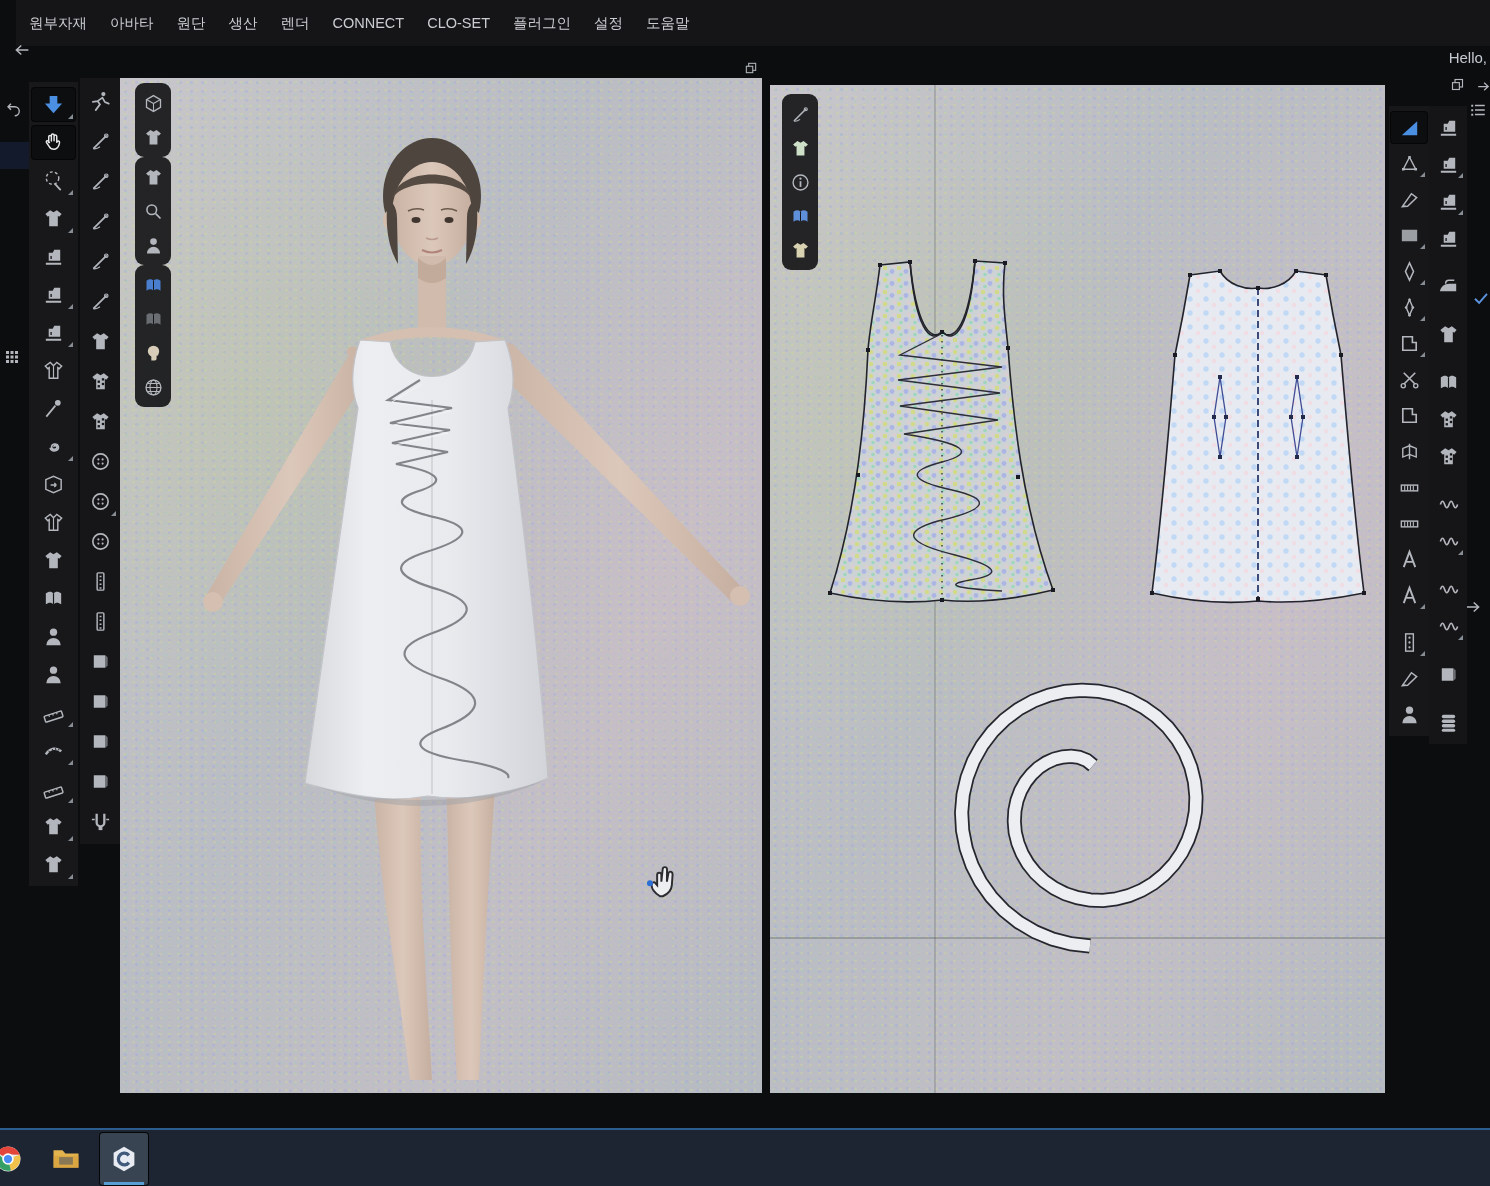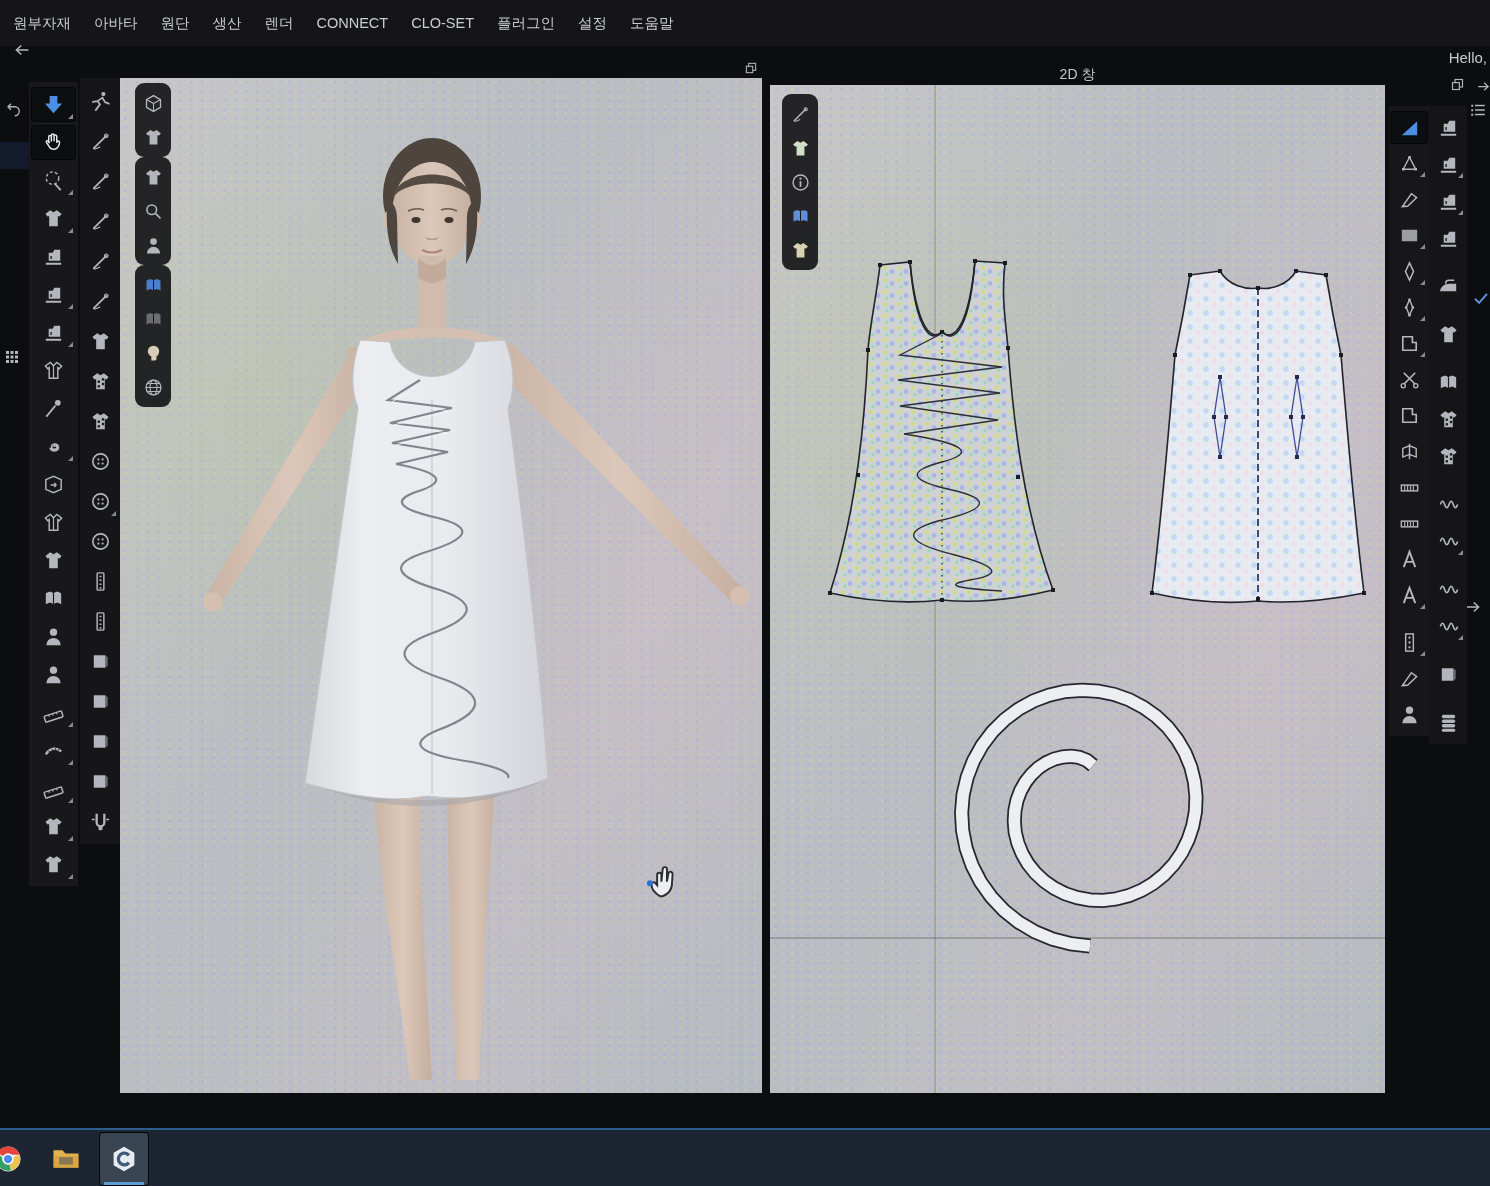--- a/index.html
+++ b/index.html
@@ -7,7 +7,7 @@
        font-family:"Liberation Sans",sans-serif;-webkit-font-smoothing:antialiased;}
 
   
-  .menu-bar{position:absolute;top:0;left:0;right:0;height:46px;background:#151517;
+  .menu-bar{position:absolute;top:0;left:16px;right:0;height:46px;background:#151517;
             display:flex;align-items:center;gap:17px;padding-left:10px;}
   .menu-item{color:#c9ccd1;font-size:14.5px;padding:2px 3px;white-space:nowrap;cursor:default;}
   .greeting{position:absolute;top:49px;right:3px;color:#c5cad2;font-size:15px;}

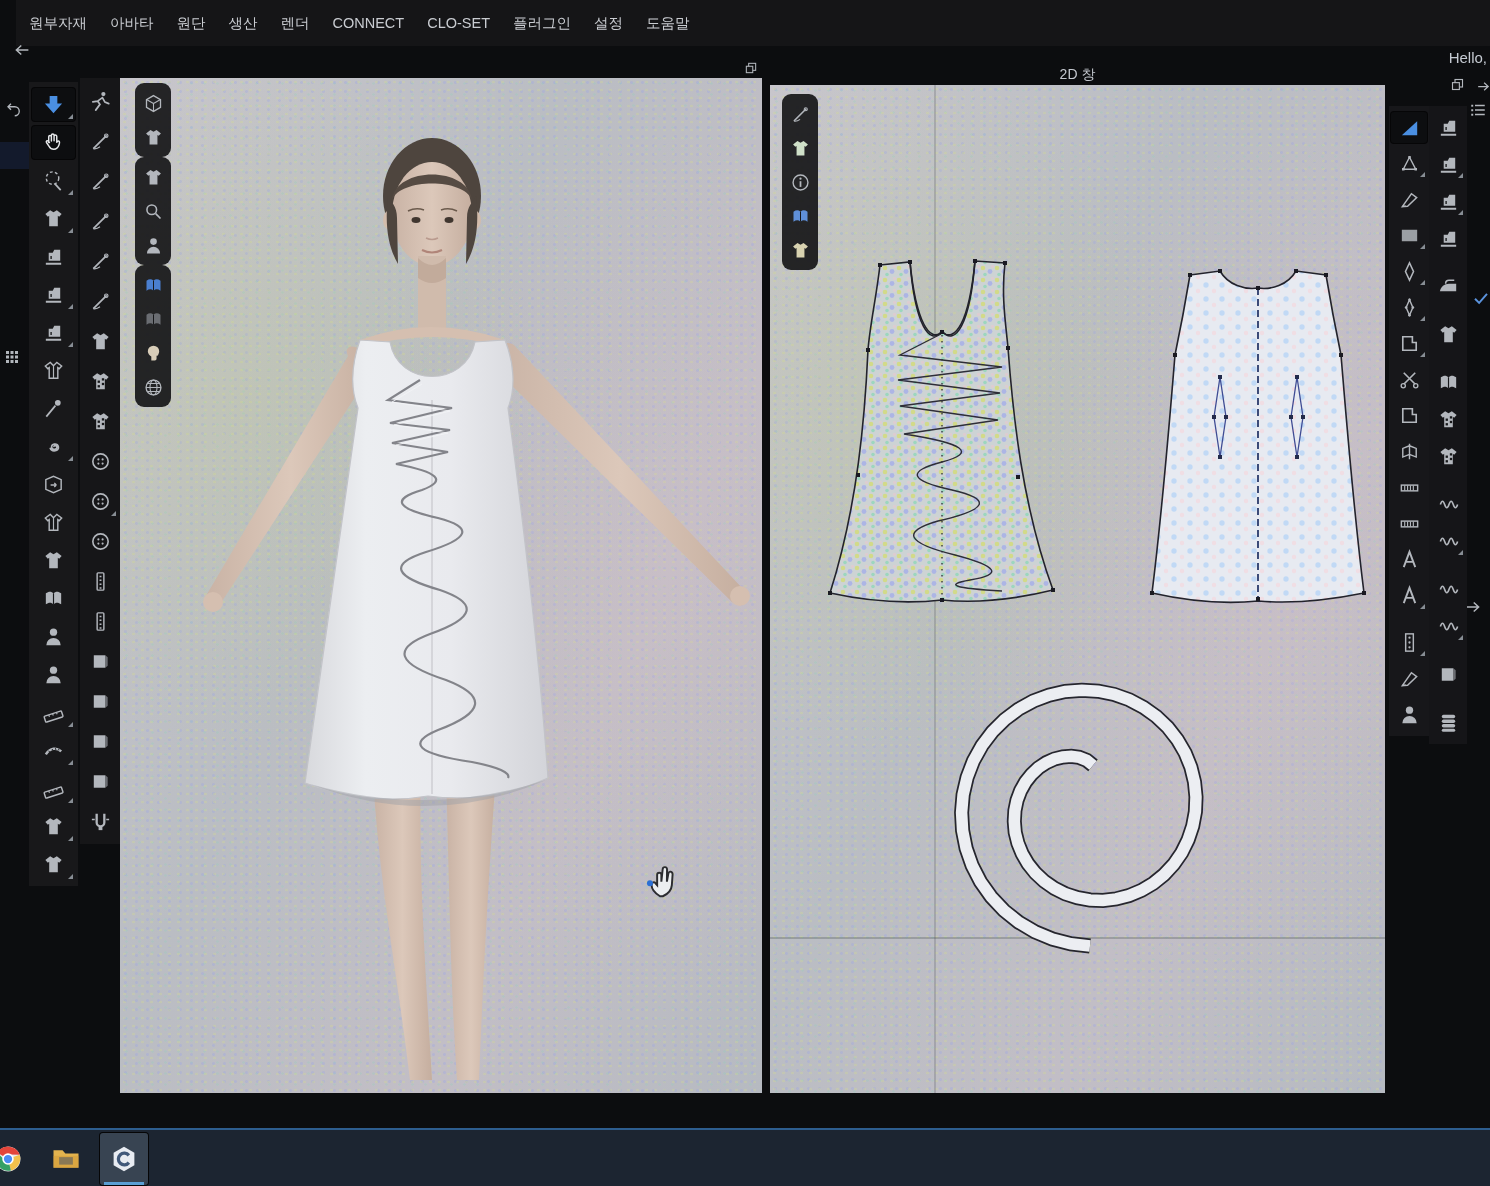--- a/index.html
+++ b/index.html
@@ -425,7 +425,6 @@
   </div>
 </div>
 
-  <div class="title-2d">2D 창</div>
 
   <div class="lcol lcol1 icon-col">
   <div class="titem active sub" style="color: rgb(74, 143, 226);">

